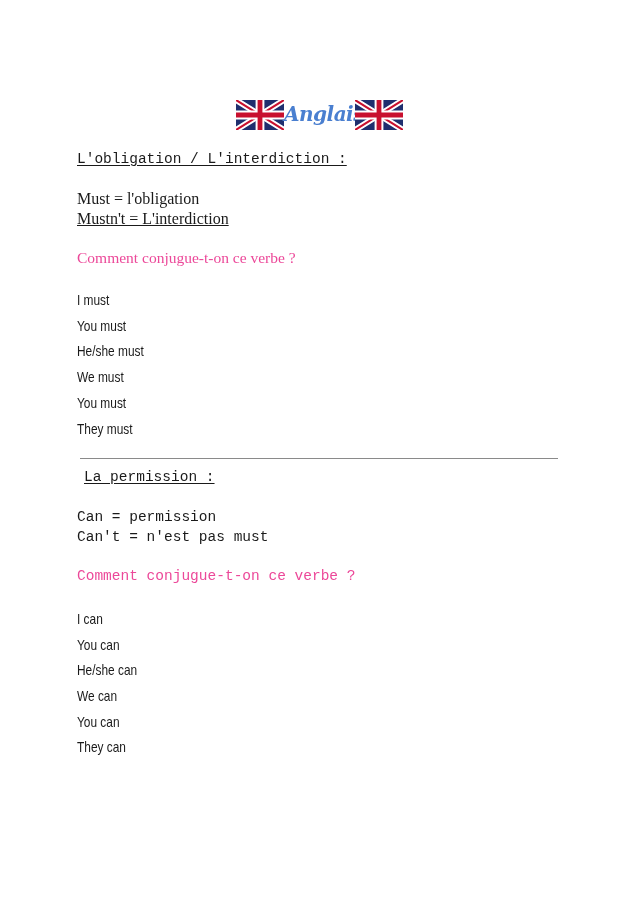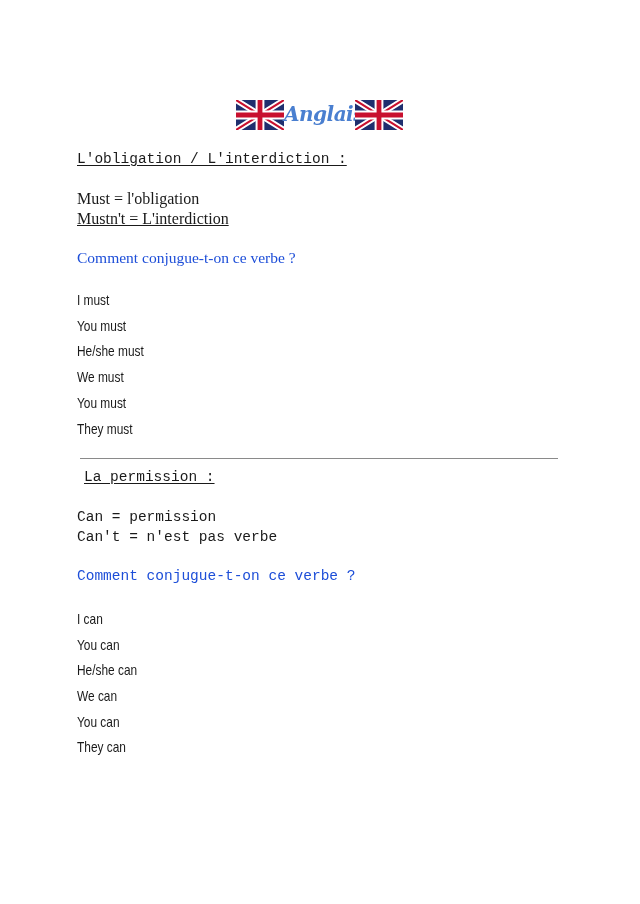--- a/index.html
+++ b/index.html
@@ -55,7 +55,7 @@
       font-size: 16px;
     }
     .underline { text-decoration: underline; text-underline-offset: 2px; }
-    .orange { color: #1d4ed8; }
+    .orange { color: #ec4899; }
     .cond {
       font-family: "Liberation Sans", sans-serif;
       font-size: 14.5px;

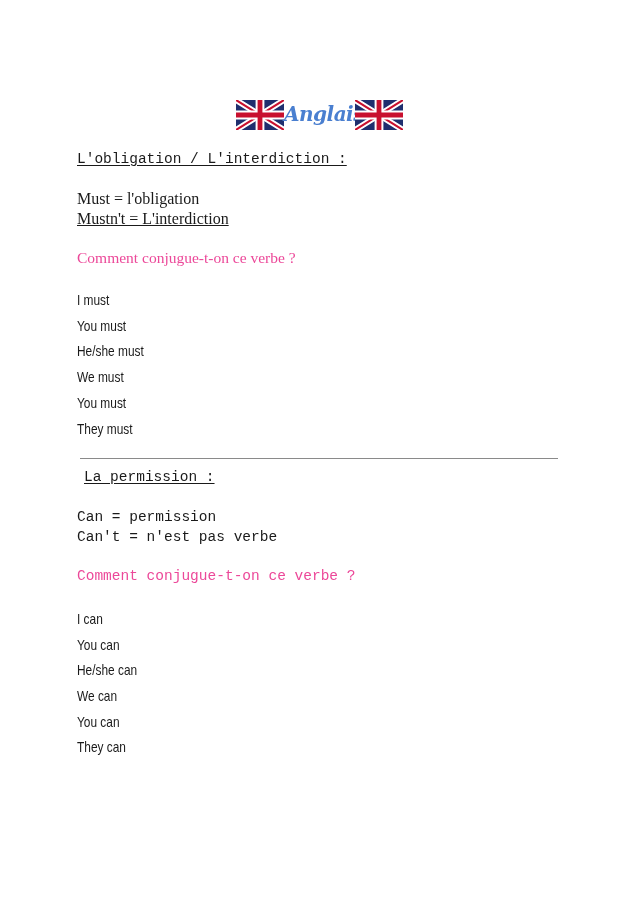--- a/index.html
+++ b/index.html
@@ -116,7 +116,7 @@
 <div class="abs sans underline" style="left:84px; top:469px;">La permission :</div>
 
 <div class="abs sans" style="left:77px; top:509px;">Can = permission</div>
-<div class="abs sans" style="left:77px; top:529px;">Can't = n'est pas verbe</div>
+<div class="abs sans" style="left:77px; top:529px;">Can't = n'est pas must</div>
 
 <div class="abs sans orange" style="left:77px; top:568px;">Comment conjugue-t-on ce verbe ?</div>
 

